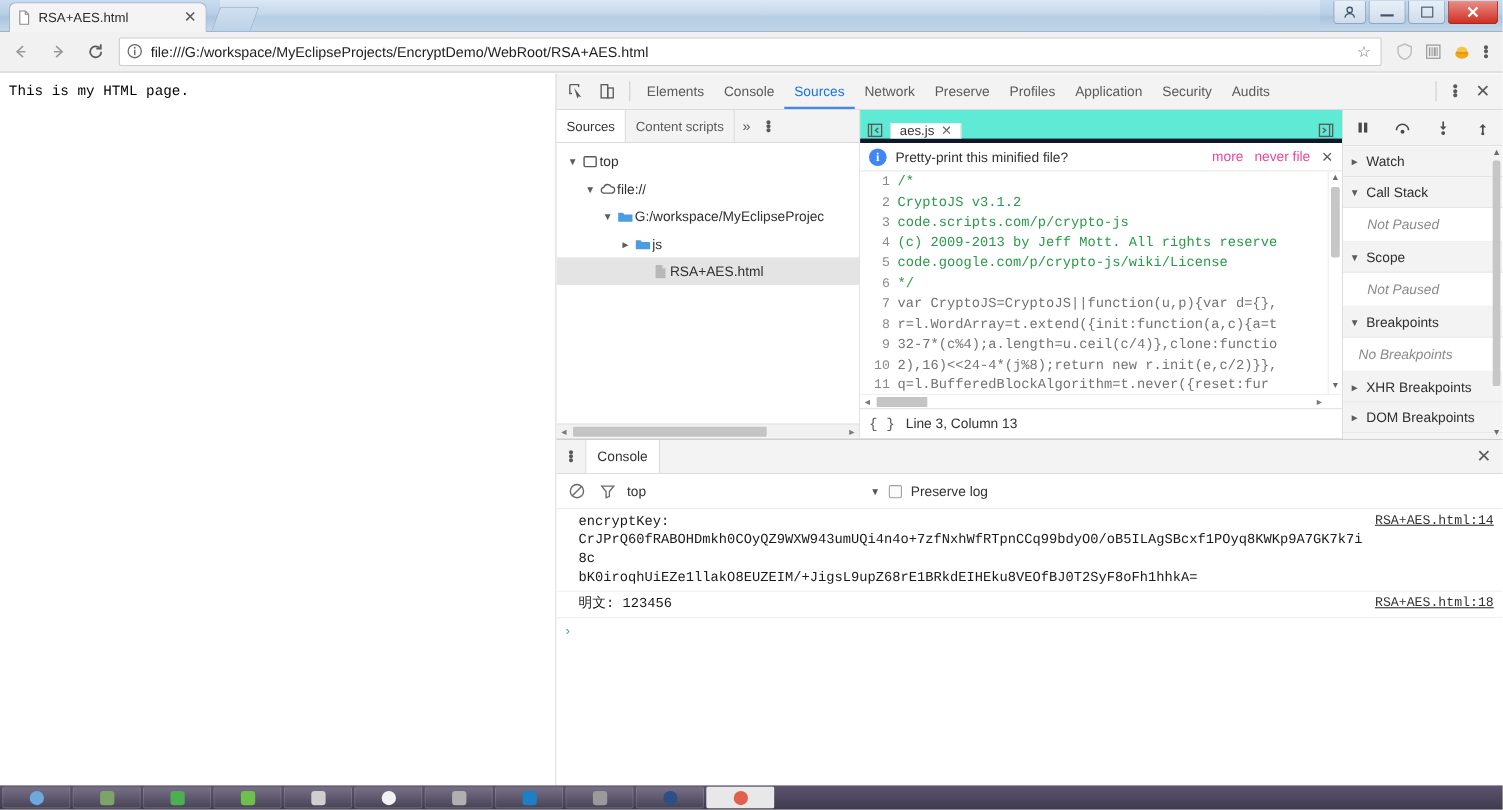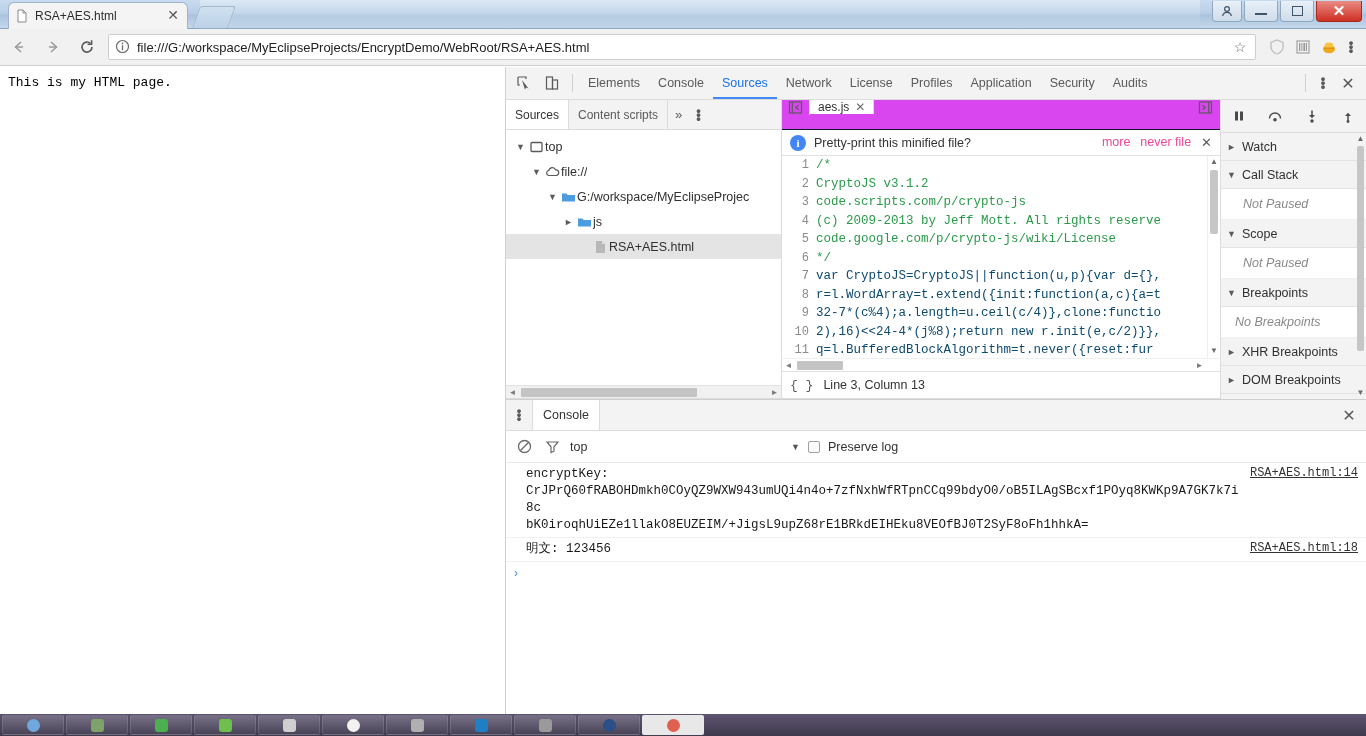--- a/index.html
+++ b/index.html
@@ -412,7 +412,7 @@
       <div class="dt-tab">Console</div>
       <div class="dt-tab active">Sources</div>
       <div class="dt-tab">Network</div>
-      <div class="dt-tab">License</div>
+      <div class="dt-tab">Preserve</div>
       <div class="dt-tab">Profiles</div>
       <div class="dt-tab">Application</div>
       <div class="dt-tab">Security</div>

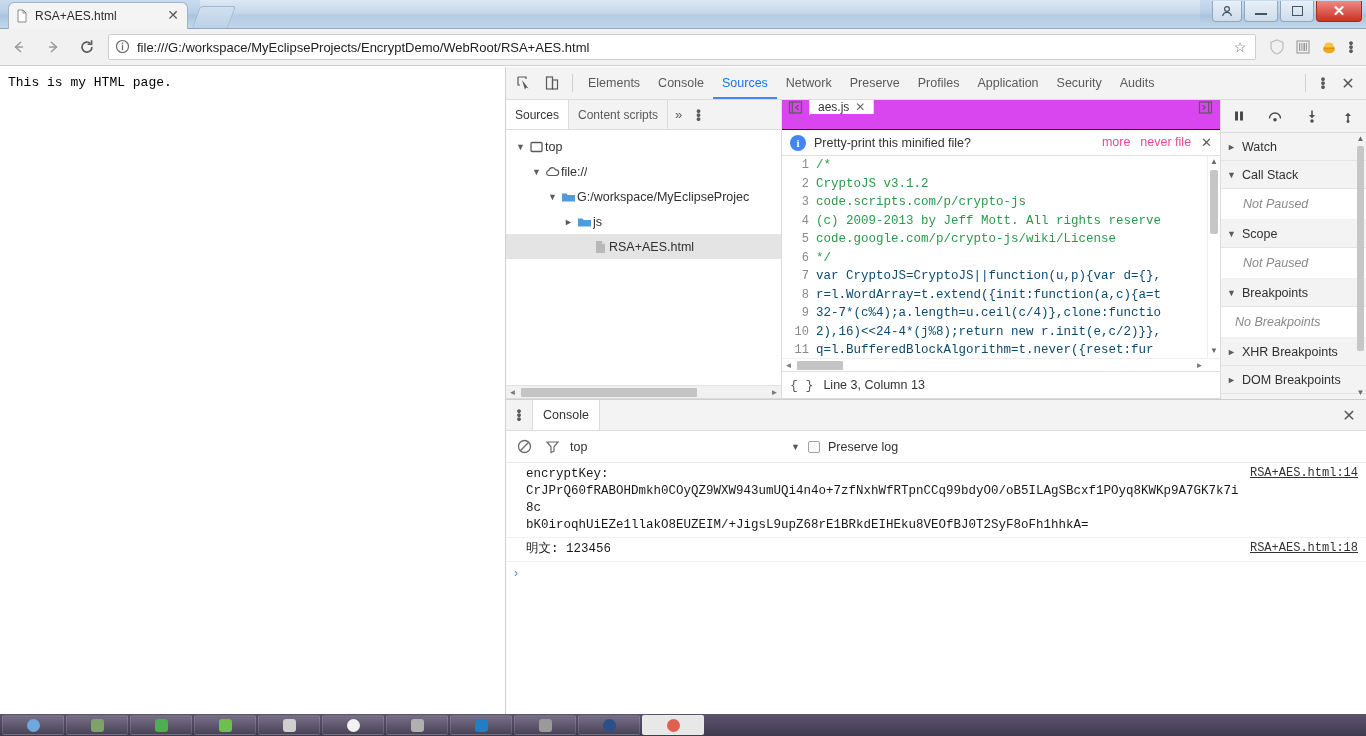--- a/index.html
+++ b/index.html
@@ -164,8 +164,8 @@
   
   #editor-pane{ flex:1; display:flex; flex-direction:column; min-width:0; }
   #editor-tabs{
-    height:30px;flex:none;display:flex;align-items:flex-start;
-    background:#d946ef;border-bottom:1px solid #0f172a;
+    height:30px;flex:none;display:flex;align-items:flex-end;
+    background:#5eead4;border-bottom:4px solid #0f172a;
   }
   .ed-btn{ width:28px;display:flex;align-items:center;justify-content:center;color:#5a5a5a;border-right:1px solid #dcdcdc;}
   .ed-tab{

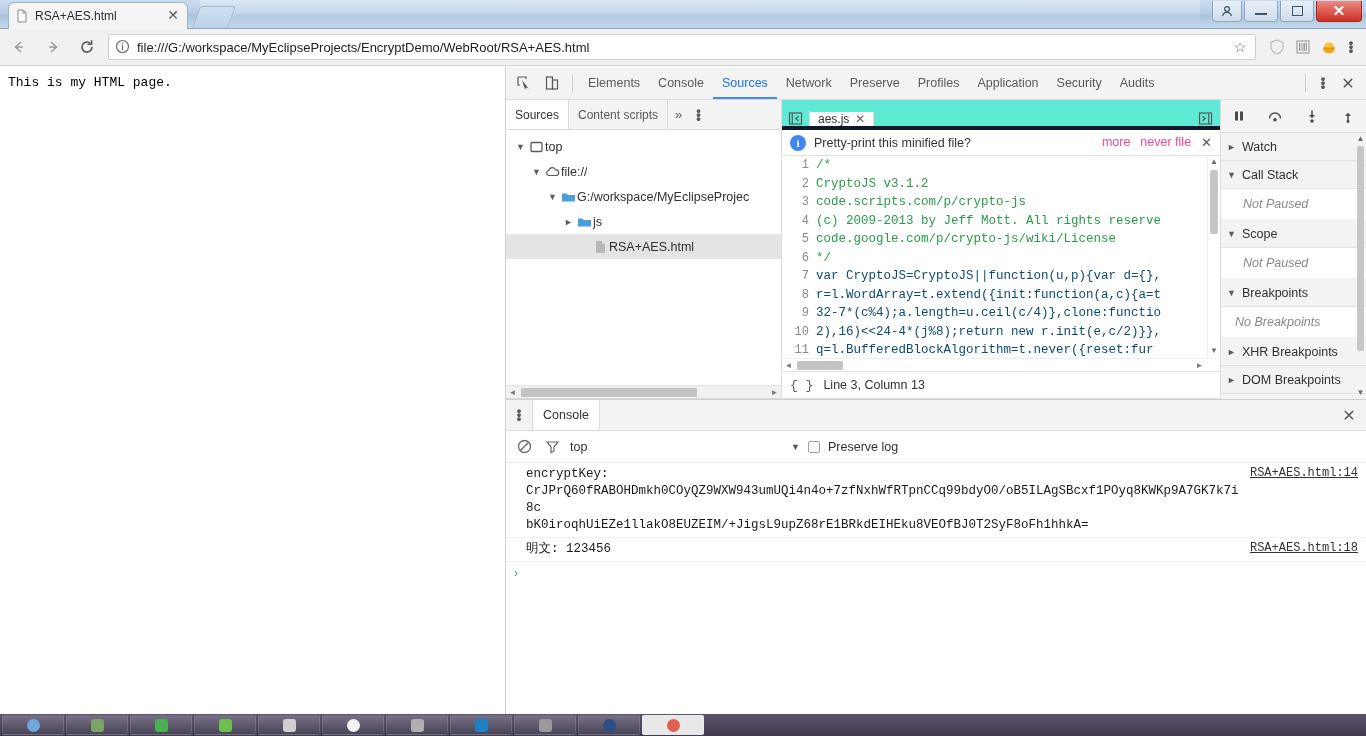--- a/index.html
+++ b/index.html
@@ -190,7 +190,7 @@
   #code-lines{ font-family:"Liberation Mono","DejaVu Sans Mono",monospace; font-size:12.5px; }
   .cline{ display:flex; height:18.5px; align-items:center; }
   .lnum{ width:34px;flex:none;text-align:right;padding-right:7px;color:#8a8a8a;font-size:12px; }
-  .ctext{ white-space:pre; color:#0c4a6e; overflow:hidden; }
+  .ctext{ white-space:pre; color:#737373; overflow:hidden; }
   .c-com{ color:#2a9a4a; }
   #code-vscroll{
     position:absolute;right:0;top:0;width:13px;height:100%;background:#fff;

